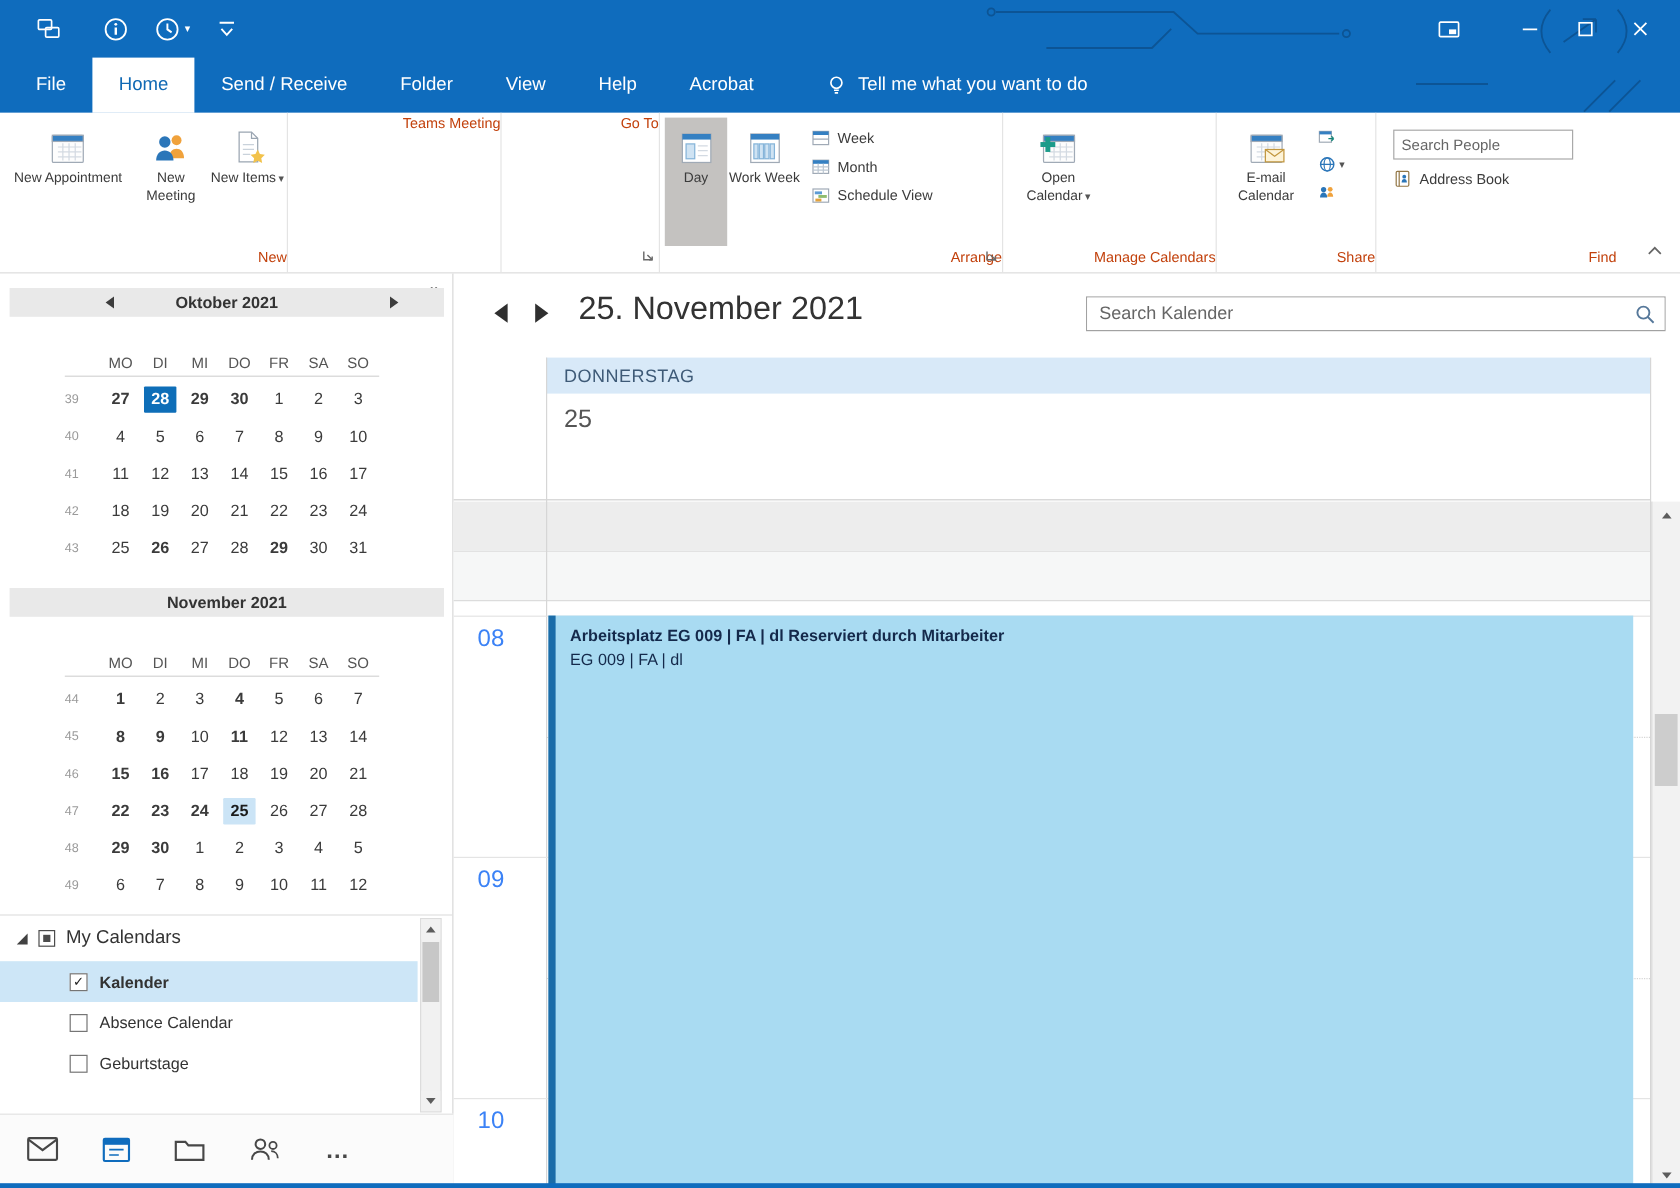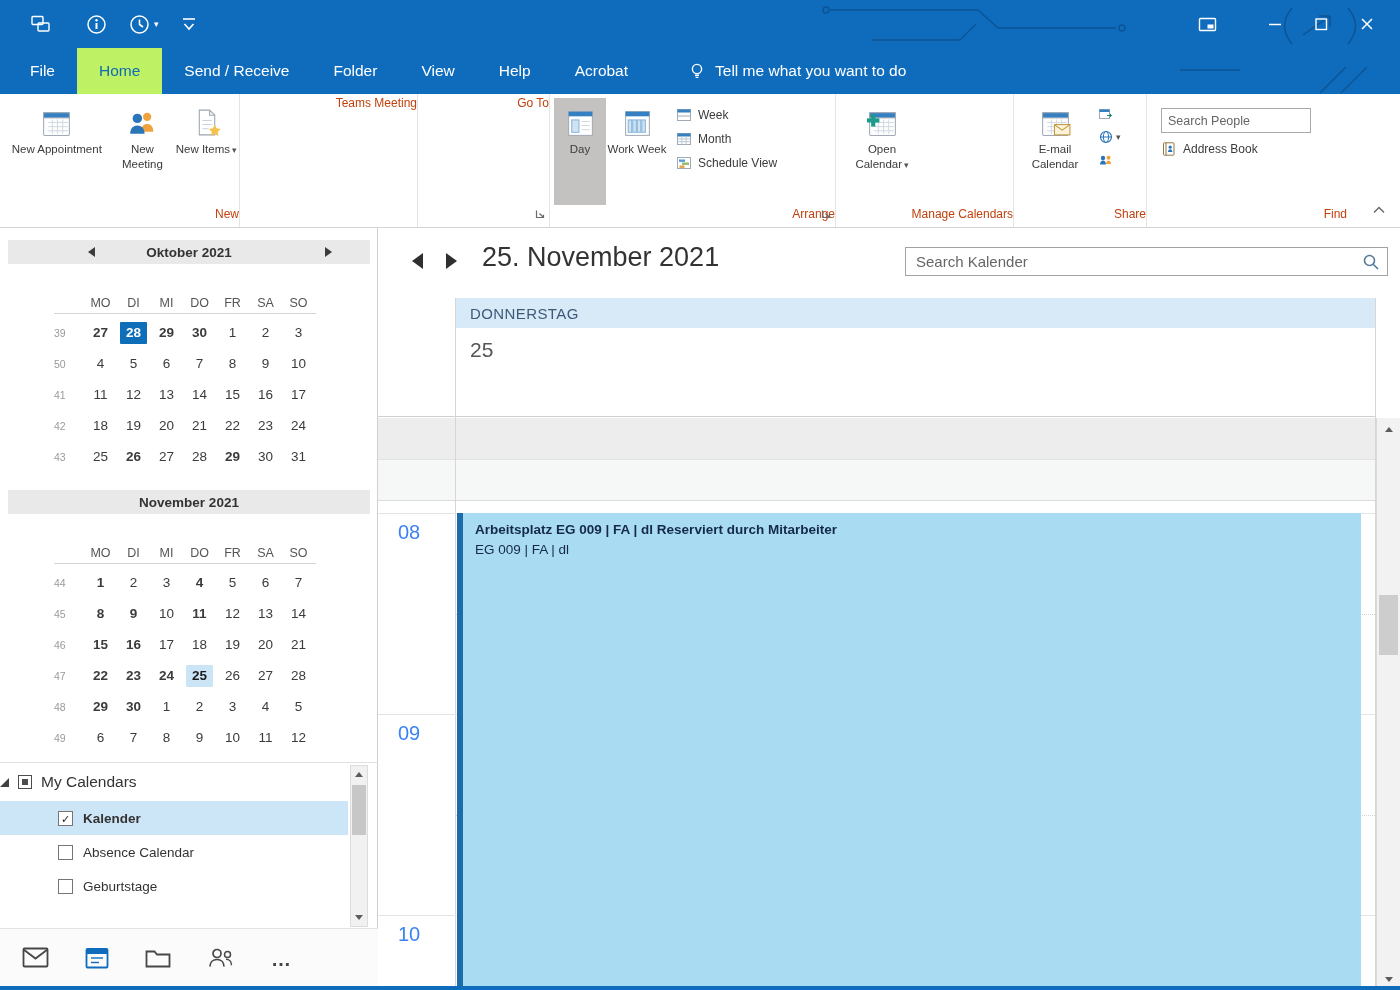--- a/index.html
+++ b/index.html
@@ -20,7 +20,7 @@
 
   .tabsrow { position:absolute; left:0; top:48px; width:1400px; height:46px; display:flex; align-items:stretch; padding-left:8px; }
   .tab { display:flex; align-items:center; padding:0 22px; font-size:15.5px; color:#fff; }
-  .tab.active { background:#bef264; color:#1069b4; }
+  .tab.active { background:#ffffff; color:#1069b4; }
   .tellme { display:flex; align-items:center; gap:9px; margin-left:38px; color:#fff; font-size:15.5px; }
 
   

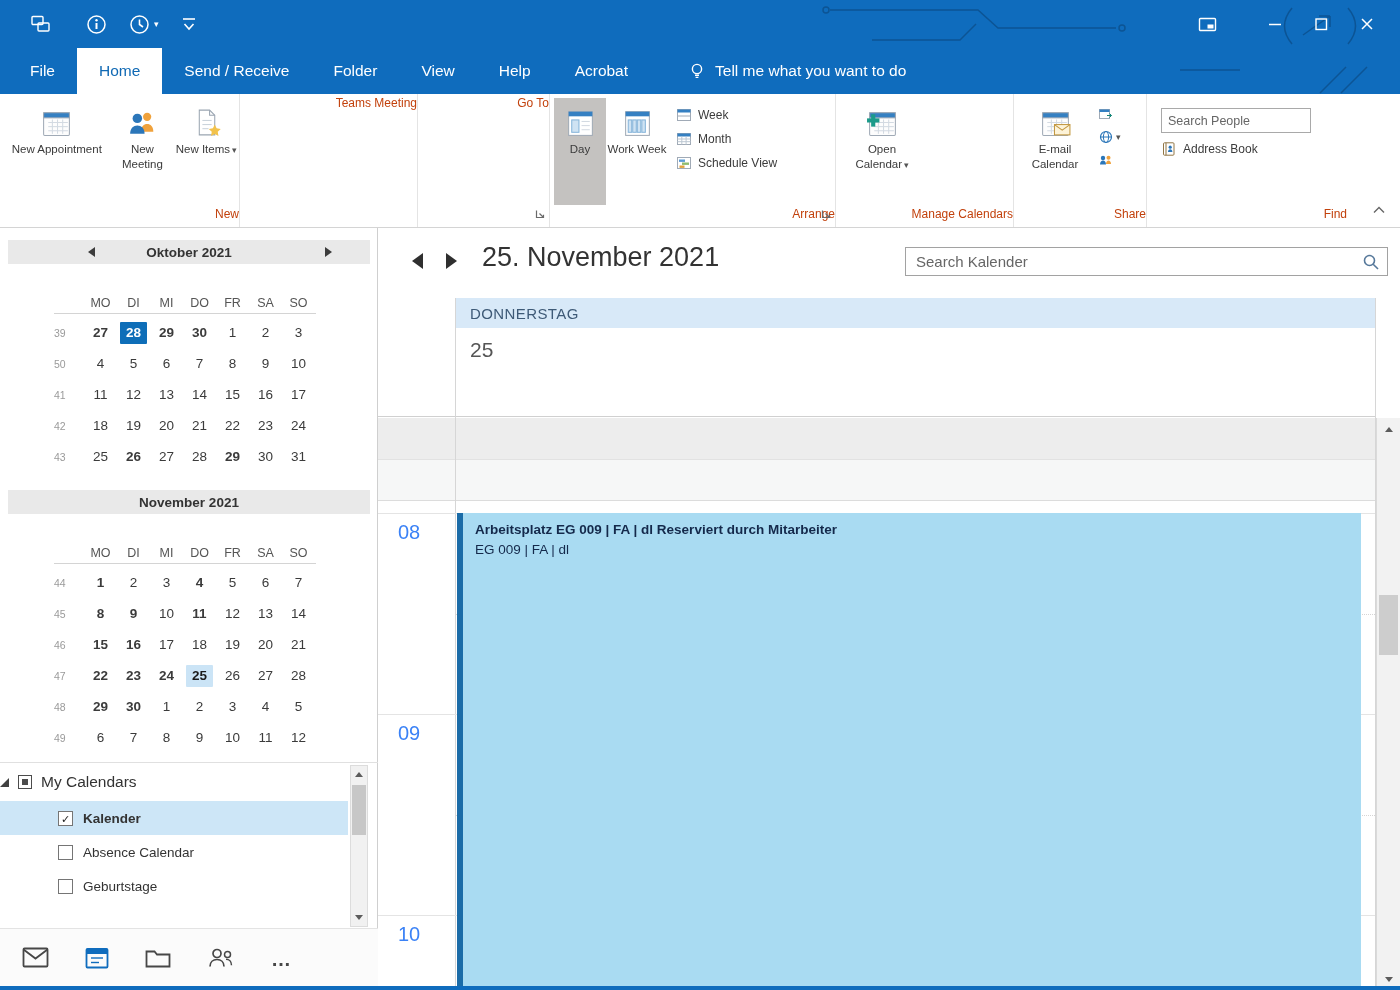--- a/index.html
+++ b/index.html
@@ -510,7 +510,7 @@
               <span class="mc-day">3</span>
             </div>
             <div class="mc-row">
-              <span class="mc-wn">50</span>
+              <span class="mc-wn">40</span>
               <span class="mc-day">4</span>
               <span class="mc-day">5</span>
               <span class="mc-day">6</span>

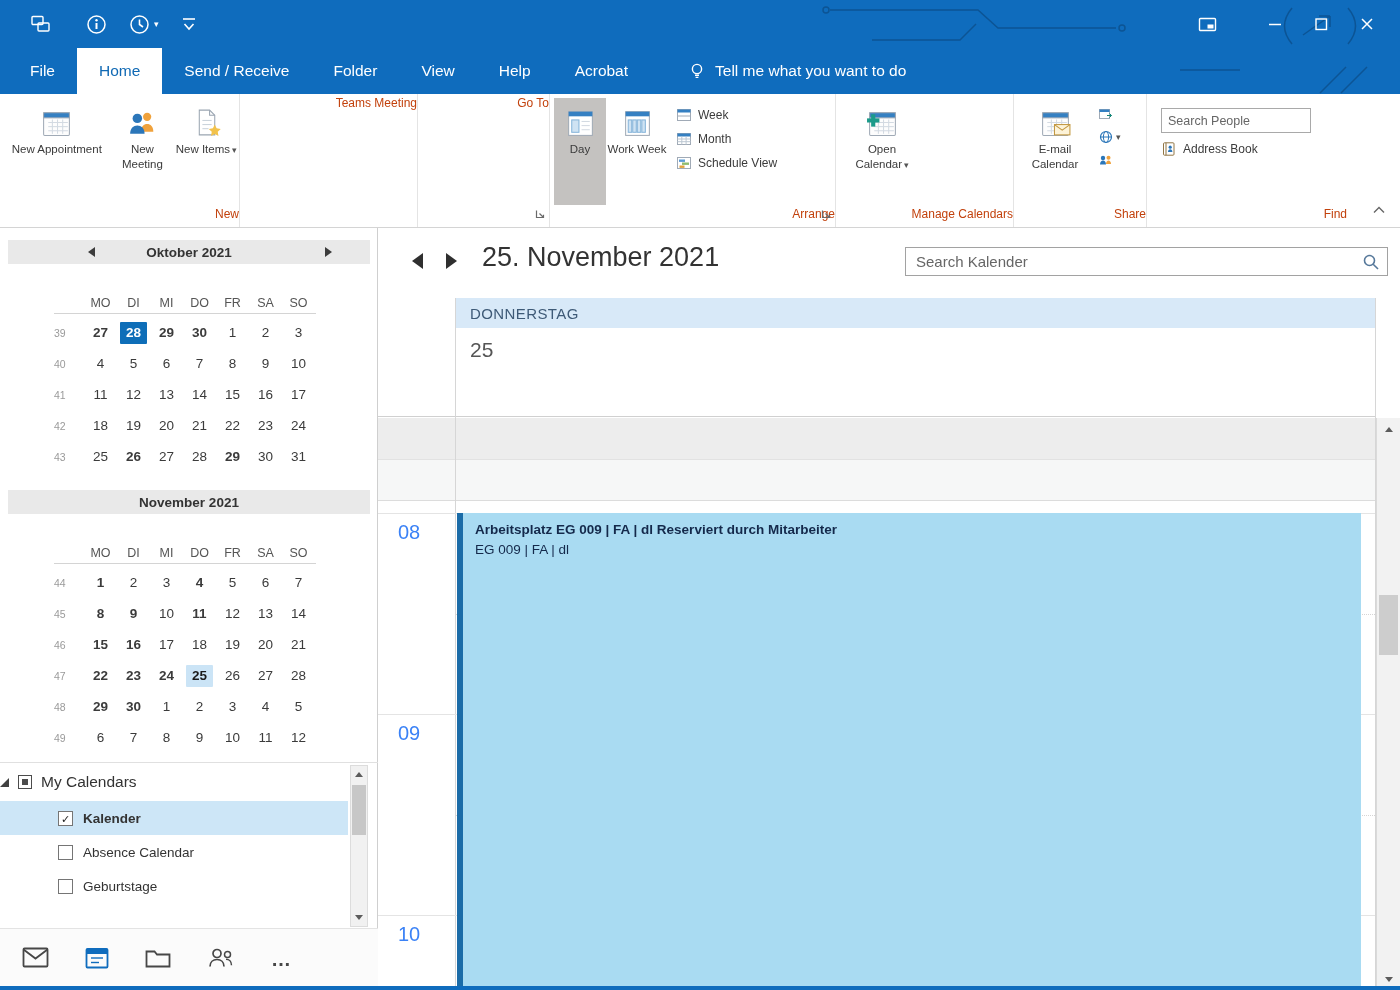--- a/index.html
+++ b/index.html
@@ -64,7 +64,7 @@
   .mc-day.sel-light { background:#cbe4f6; color:#1b1b1b; font-weight:700; }
 
   .mycals { position:absolute; left:0; top:534px; width:378px; height:166px; border-top:1px solid #e0e0e0; }
-  .mycal-header { height:38px; display:flex; align-items:center; gap:9px; font-size:15.5px; color:#333; }
+  .mycal-header { height:38px; display:flex; align-items:center; gap:9px; padding-left:14px; font-size:15.5px; color:#333; }
   .tri { width:0; height:0; border-bottom:9px solid #414141; border-left:9px solid transparent; }
   .grp-icon { position:relative; width:14px; height:14px; border:1.5px solid #4c4c4c; background:#fff; }
   .grp-icon::after { content:""; position:absolute; left:2.5px; top:2.5px; width:6px; height:6px; background:#4c4c4c; }

